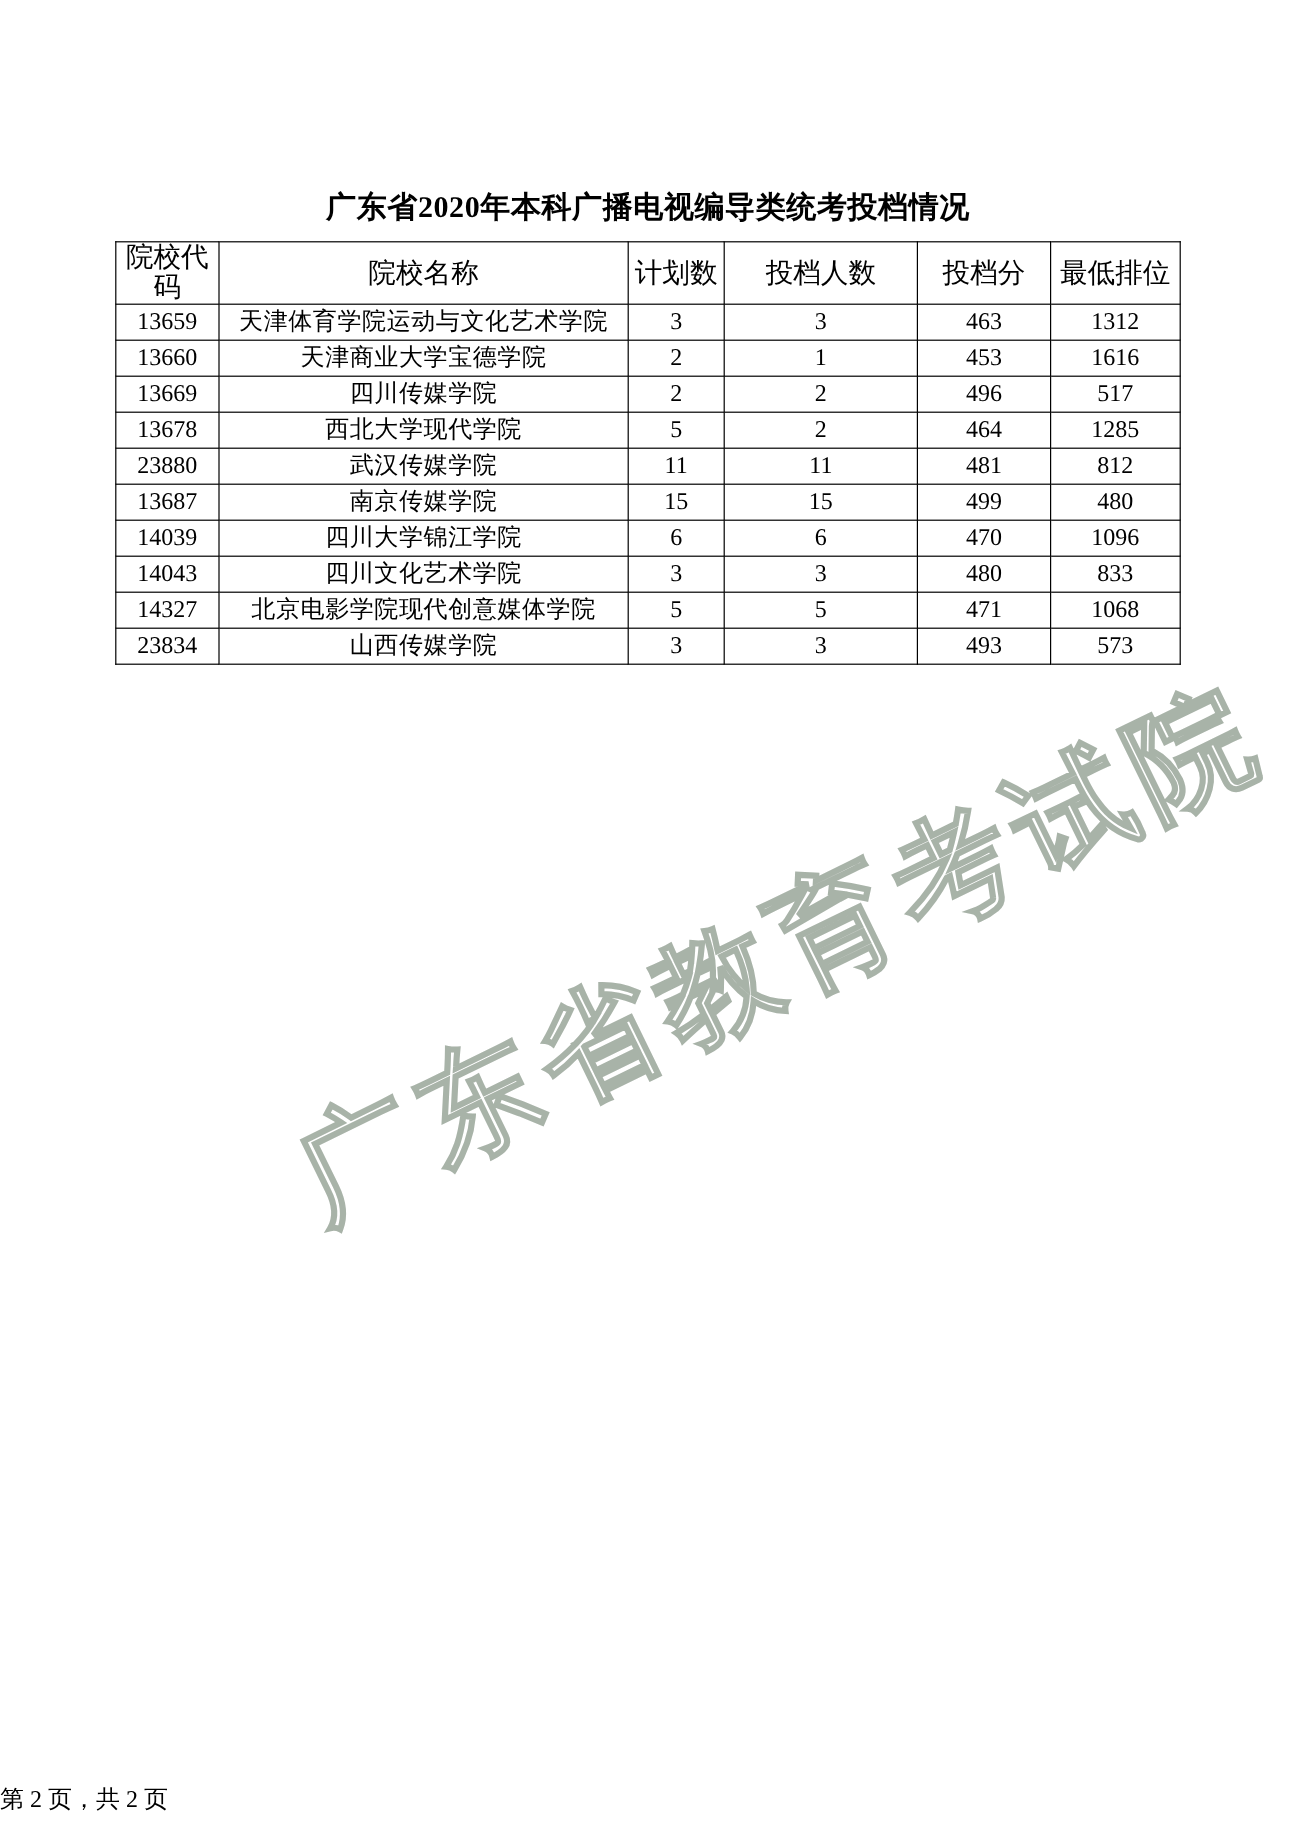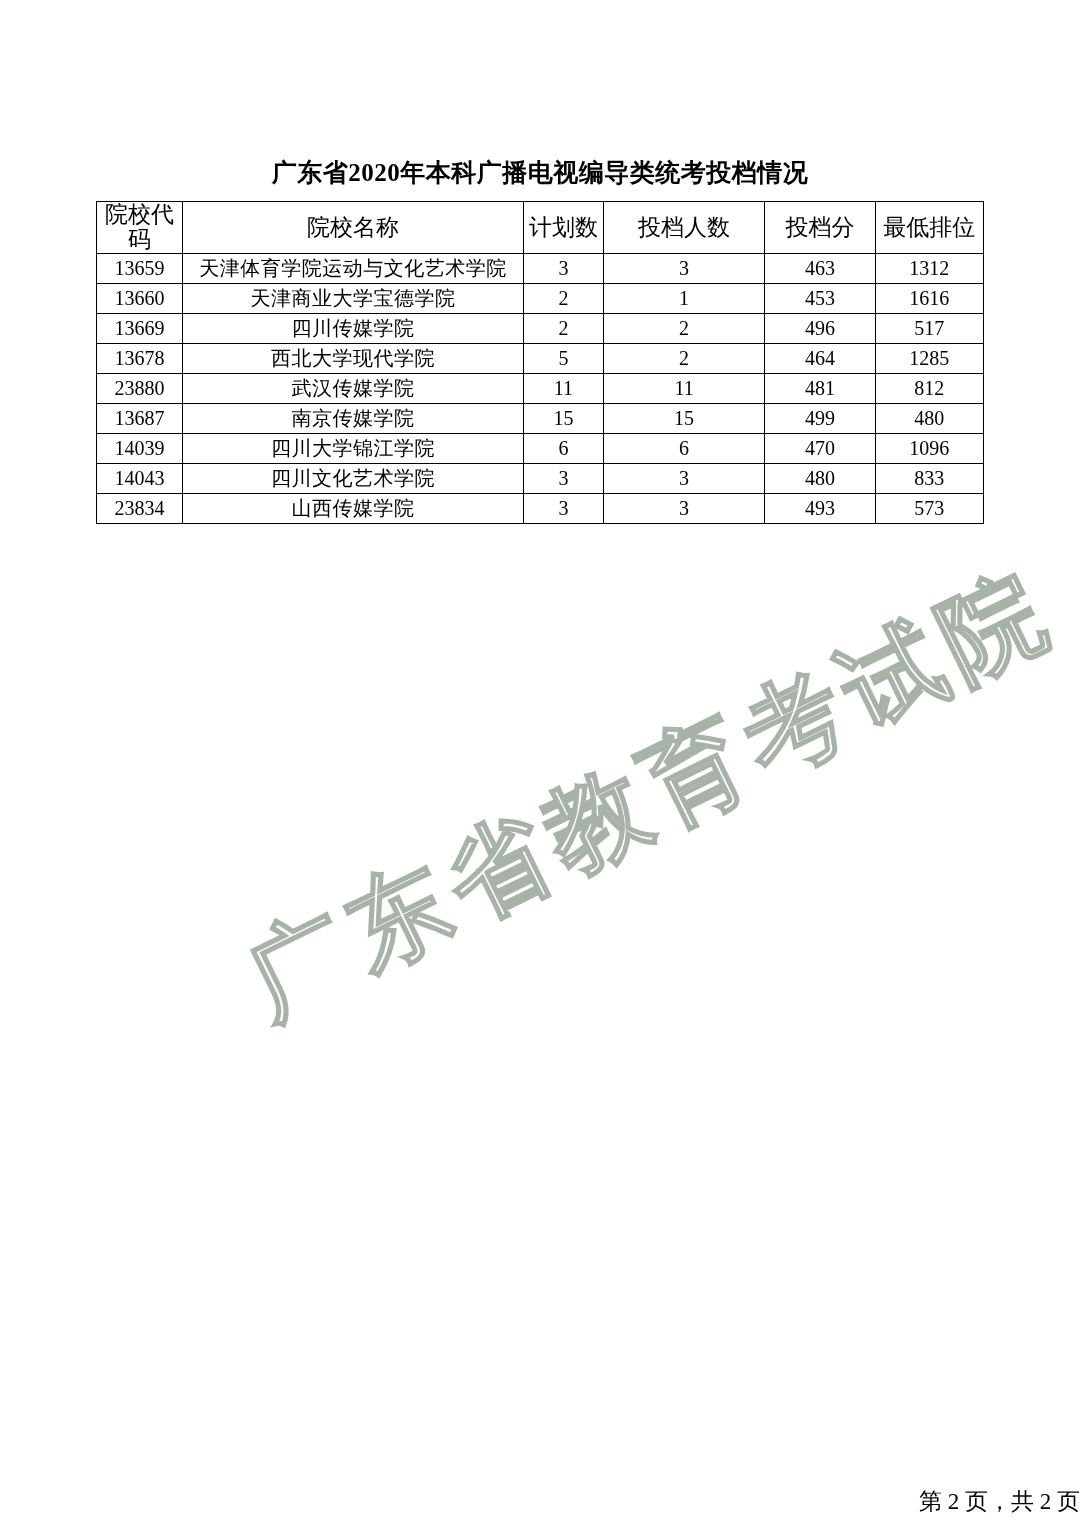--- a/index.html
+++ b/index.html
@@ -213,6 +213,14 @@
             <td class="num-cell">833</td>
           </tr>
           <tr>
+            <td class="code-cell">14327</td>
+            <td class="name-cell">北京电影学院现代创意媒体学院</td>
+            <td class="num-cell">5</td>
+            <td class="num-cell">5</td>
+            <td class="num-cell">471</td>
+            <td class="num-cell">1068</td>
+          </tr>
+          <tr>
             <td class="code-cell">23834</td>
             <td class="name-cell">山西传媒学院</td>
             <td class="num-cell">3</td>

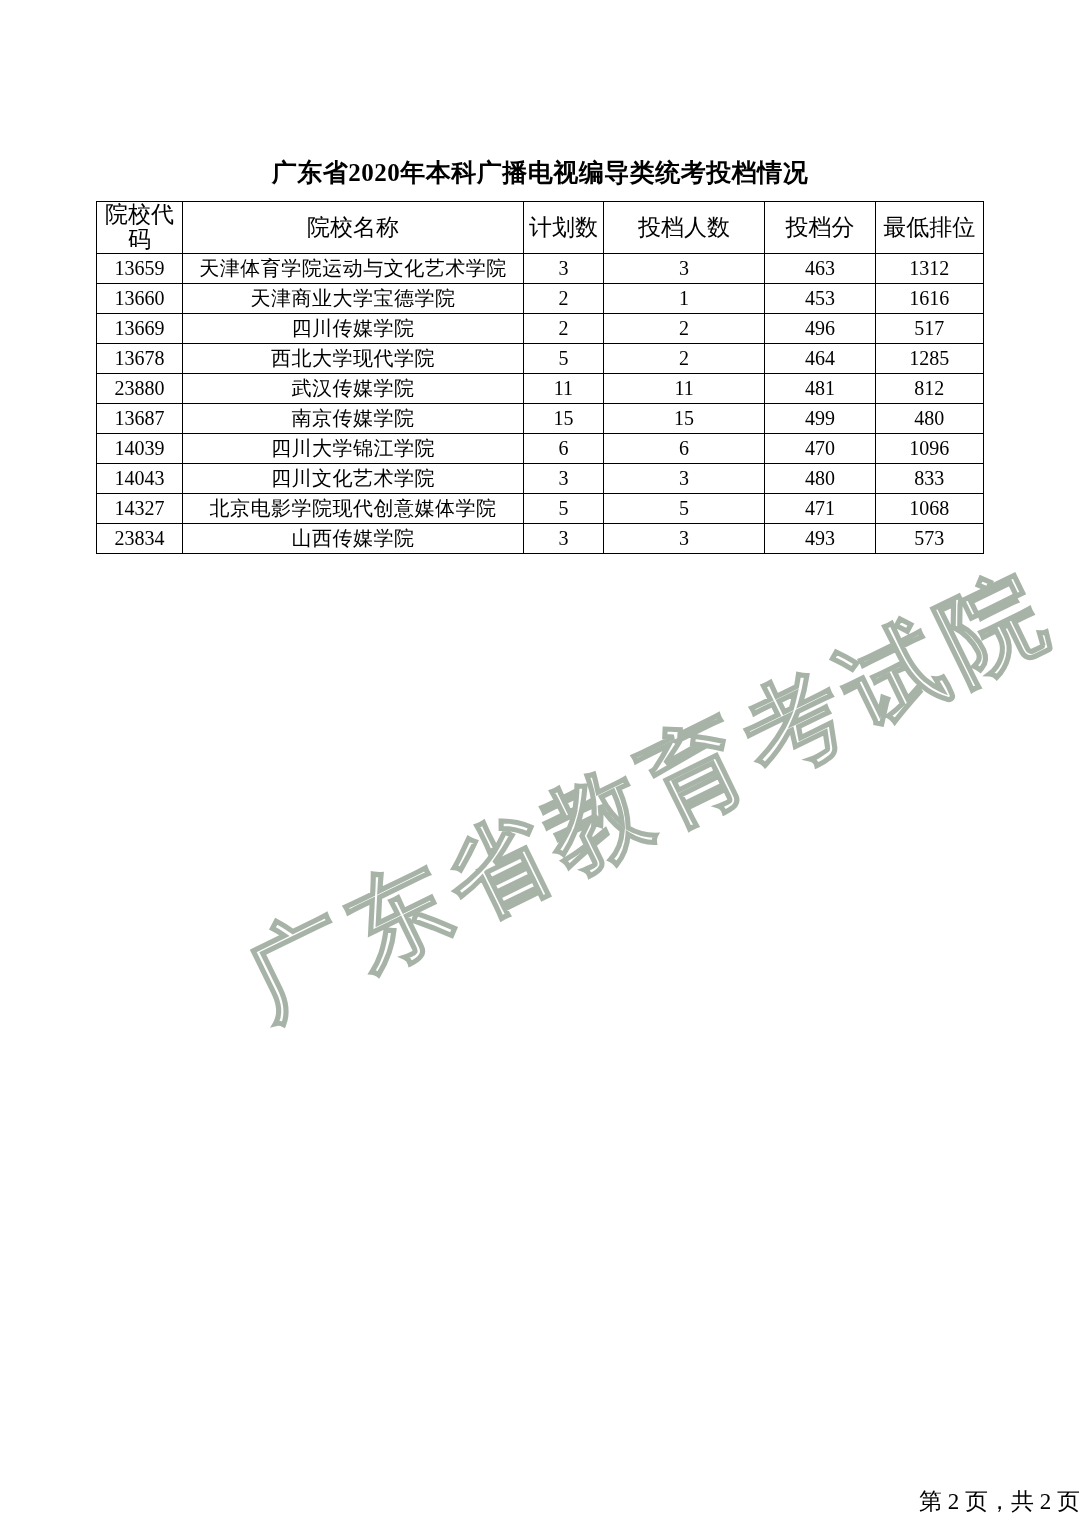--- a/index.html
+++ b/index.html
@@ -115,8 +115,8 @@
     left: 0;
     right: 0;
     top: 1448px;
-    text-align: right;
-    font-size: 23px;
+    text-align: left;
+    font-size: 20px;
     z-index: 10;
   }
 </style>

